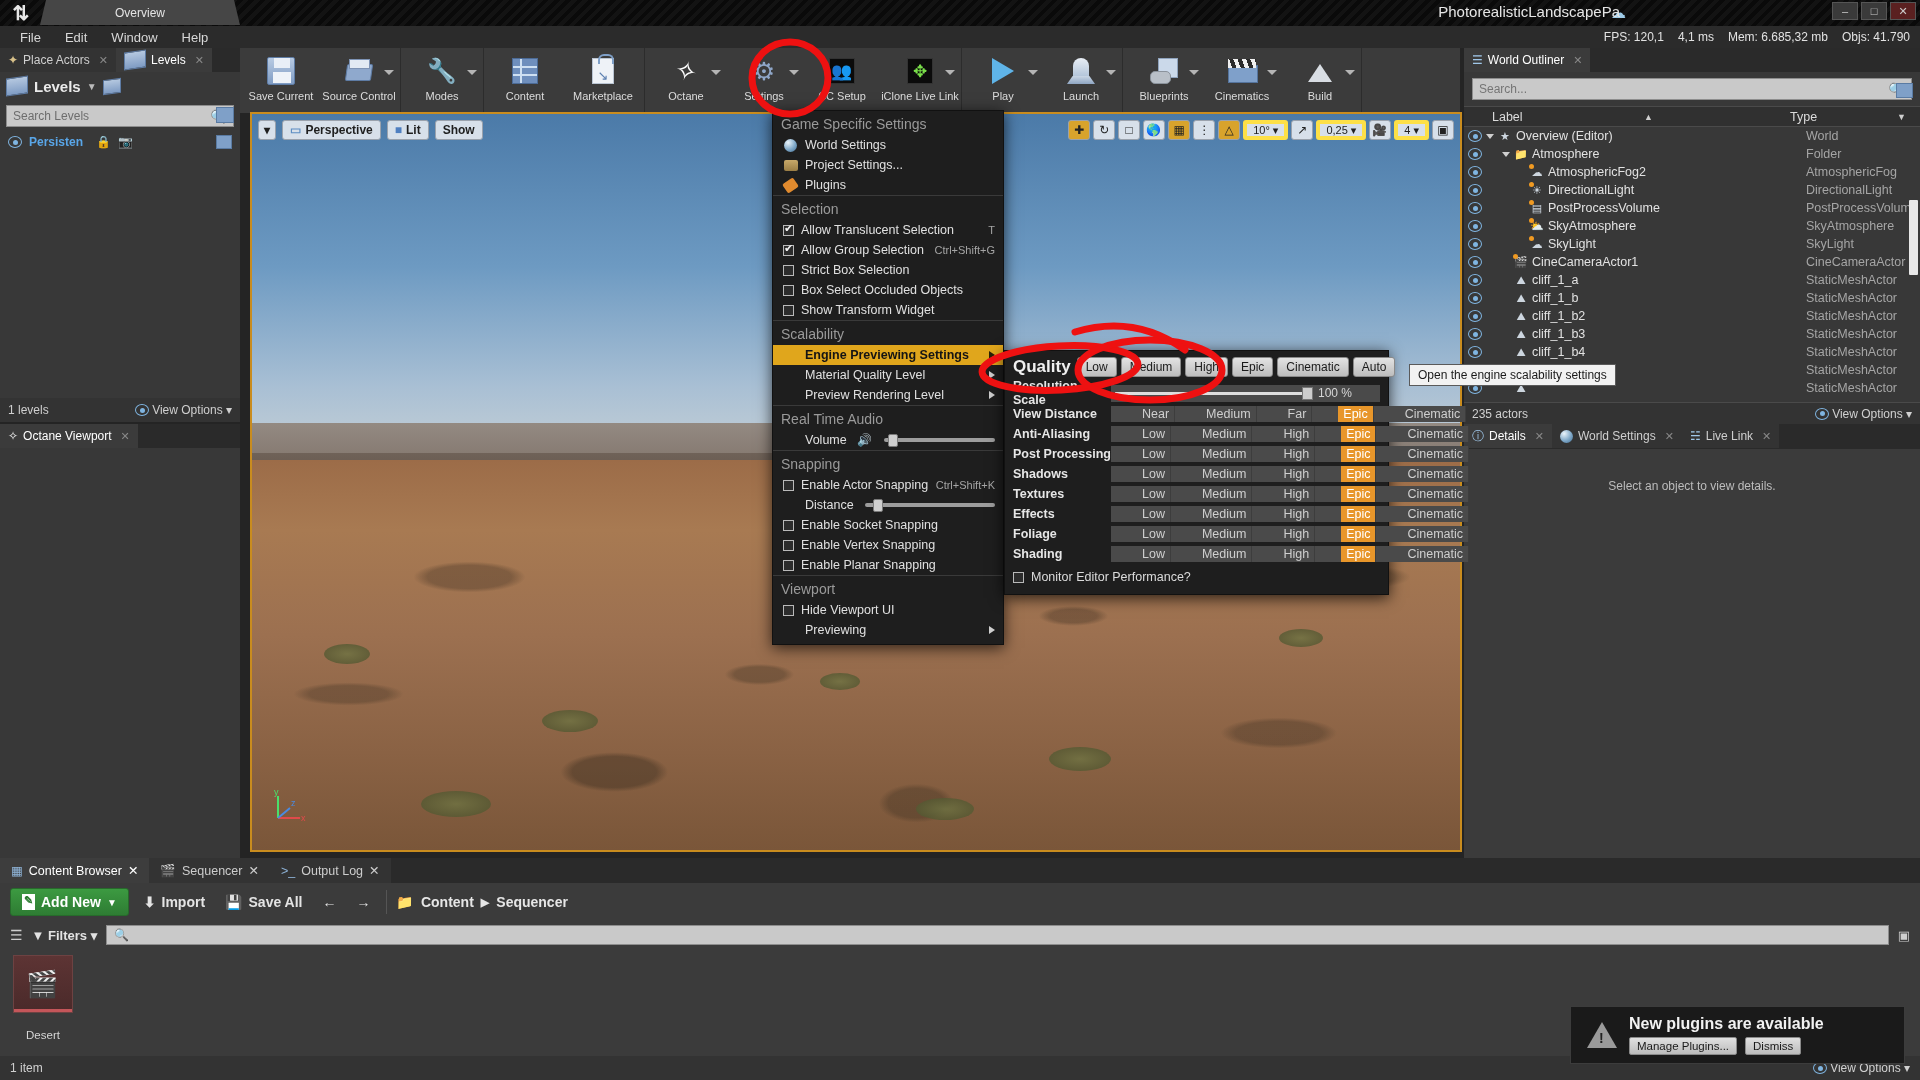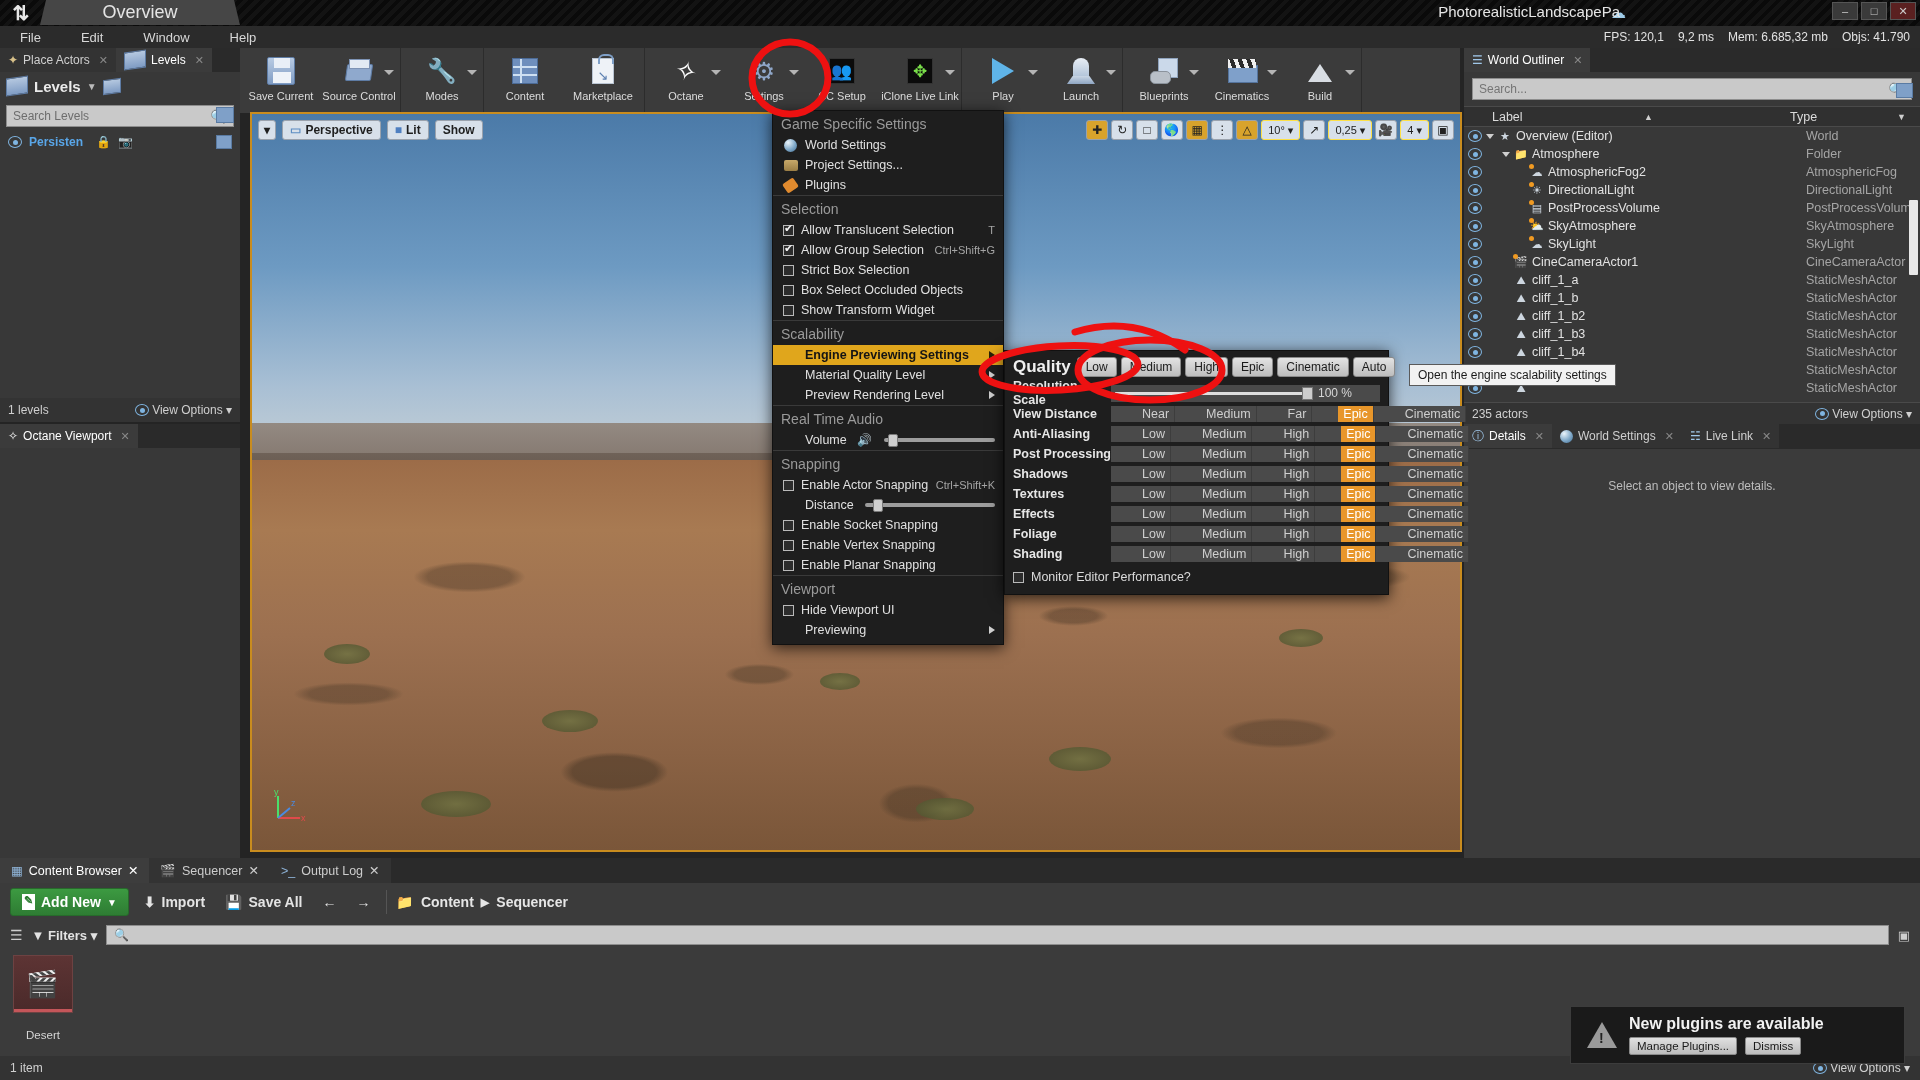--- a/index.html
+++ b/index.html
@@ -15,7 +15,7 @@
     color:#e8e8e8;font-family:"Liberation Serif",serif;font-size:20px;font-weight:bold;}
   .proj-tab{position:absolute;left:40px;top:0;width:200px;height:25px;background:#464646;
     border-radius:0 0 0 0;clip-path:polygon(6px 0,194px 0,200px 25px,0 25px);
-    display:flex;align-items:center;justify-content:center;font-size:18px;color:#e4e4e4;}
+    display:flex;align-items:center;justify-content:center;font-size:12px;color:#e4e4e4;}
   .proj-name{position:absolute;right:300px;top:3px;font-size:15px;color:#e6e6e6;}
   .win-btns{position:absolute;right:4px;top:2px;display:flex;gap:3px;}
   .win-btn{width:26px;height:18px;background:#3a3a3a;color:#ccc;font-size:11px;display:flex;

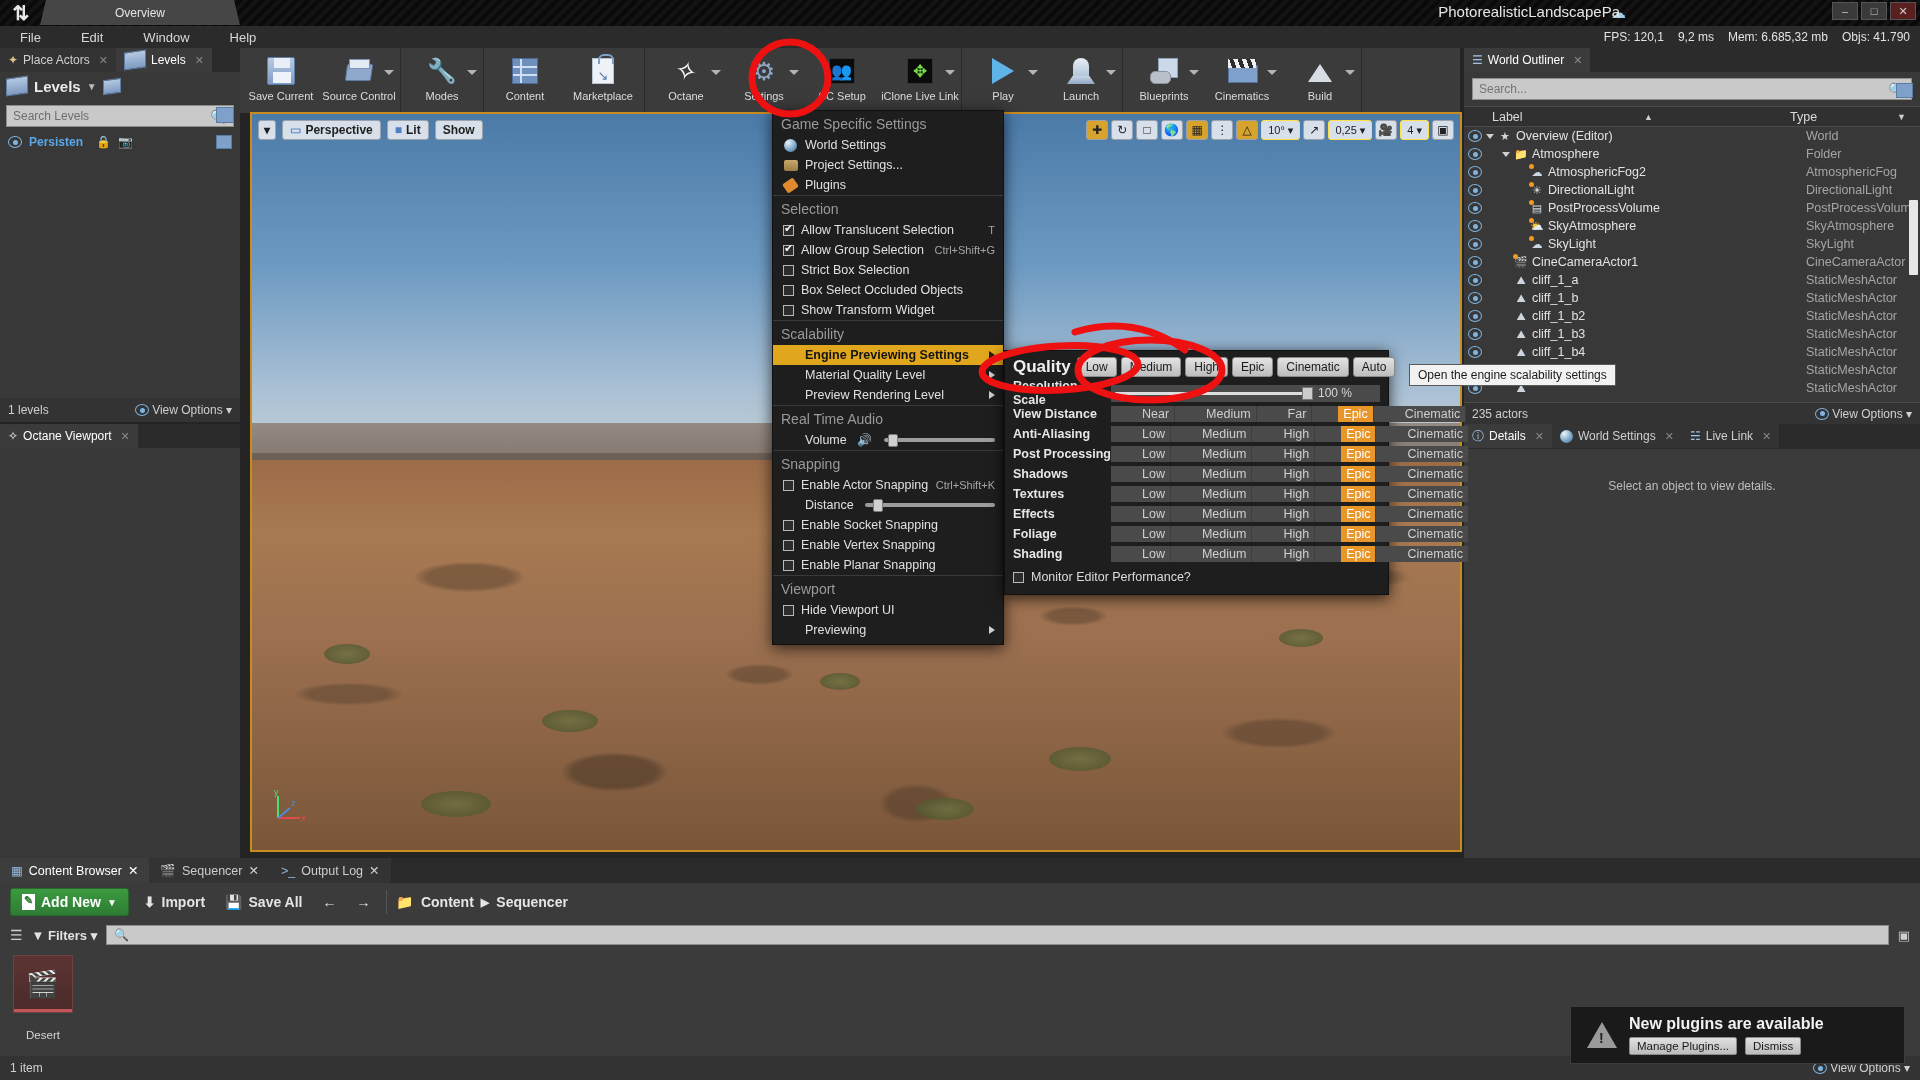--- a/index.html
+++ b/index.html
@@ -25,7 +25,7 @@
 
   
   .menubar{position:absolute;left:0;top:26px;width:1920px;height:22px;background:#2b2b2b;
-    display:flex;align-items:center;padding-left:8px;gap:16px;}
+    display:flex;align-items:center;padding-left:8px;gap:0;}
   .menubar .mi{padding:2px 12px;font-size:13px;color:#d8d8d8;}
 
   

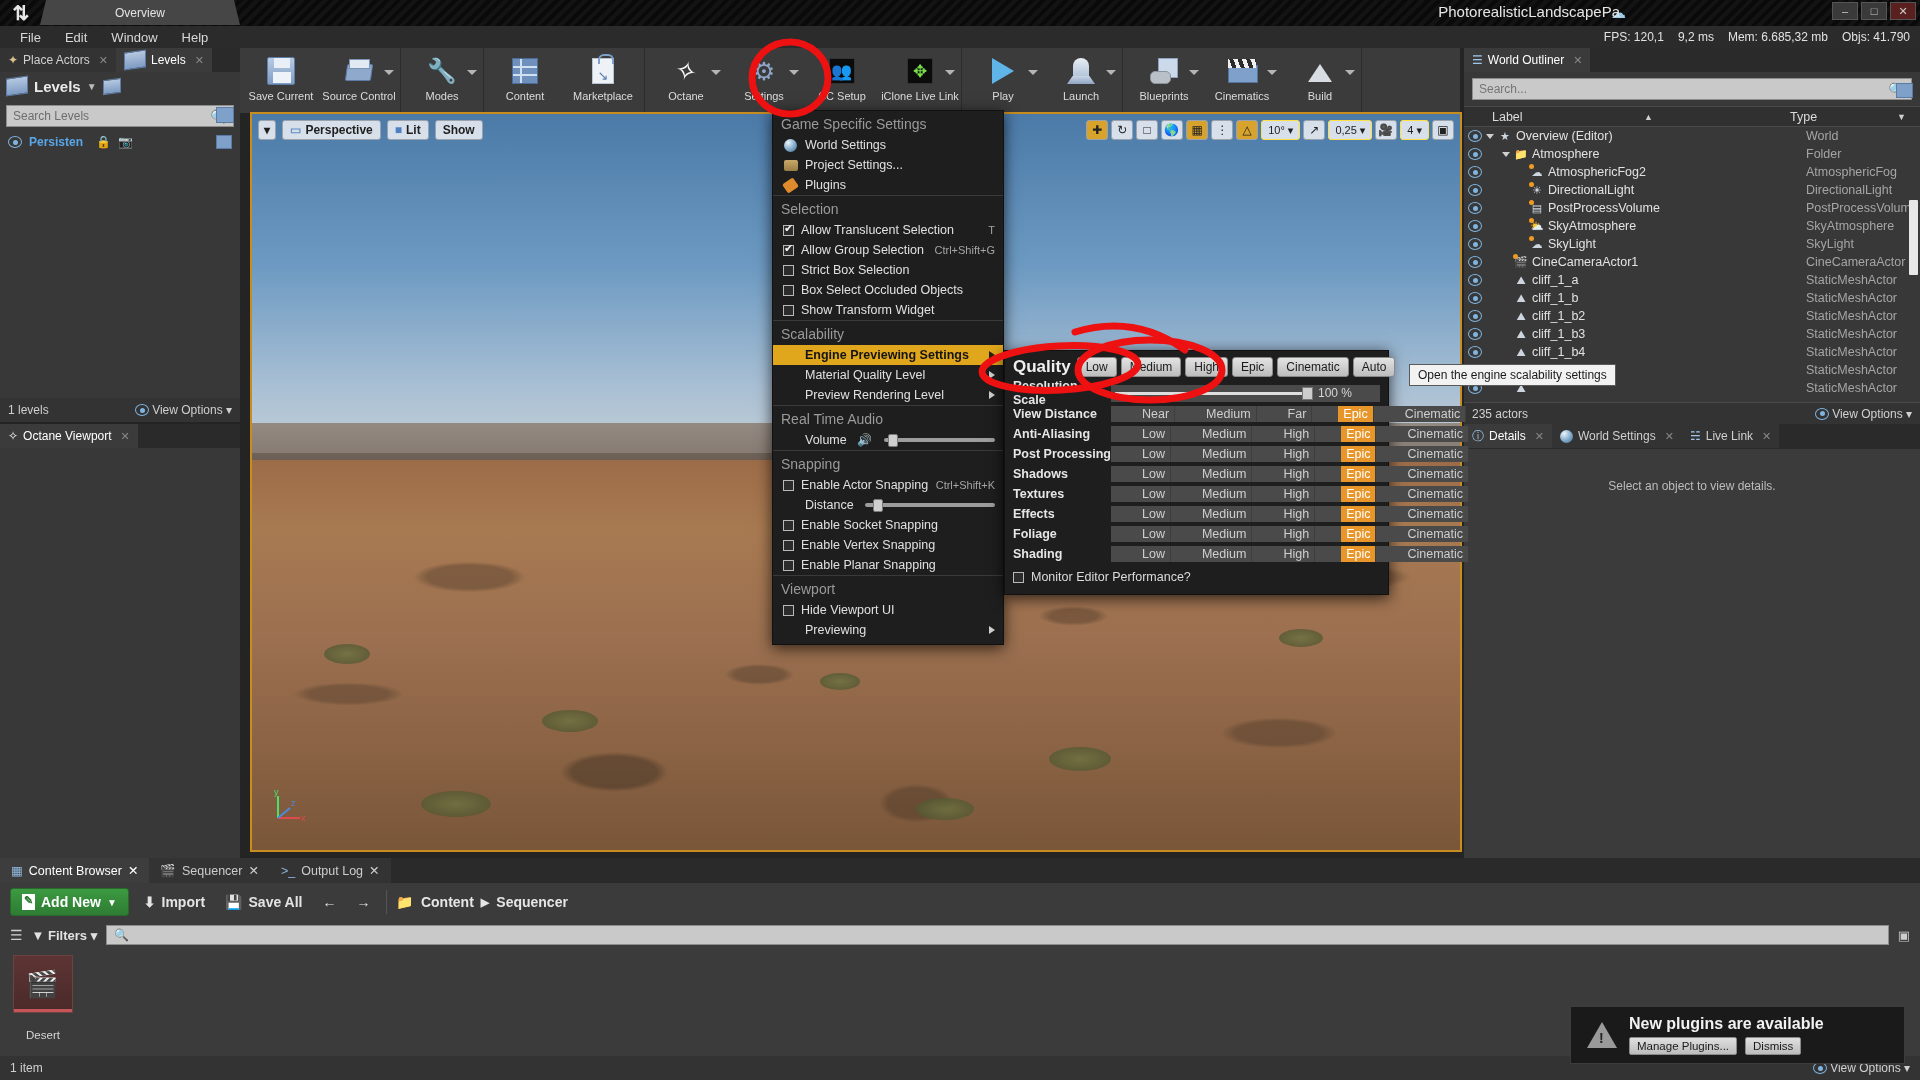--- a/index.html
+++ b/index.html
@@ -261,7 +261,7 @@
   </div>
   <div class="perfbar">
     <span>FPS: 120,1</span>
-    <span>9,2 ms</span>
+    <span>4,1 ms</span>
     <span>Mem: 6.685,32 mb</span>
     <span>Objs: 41.790</span>
   </div>

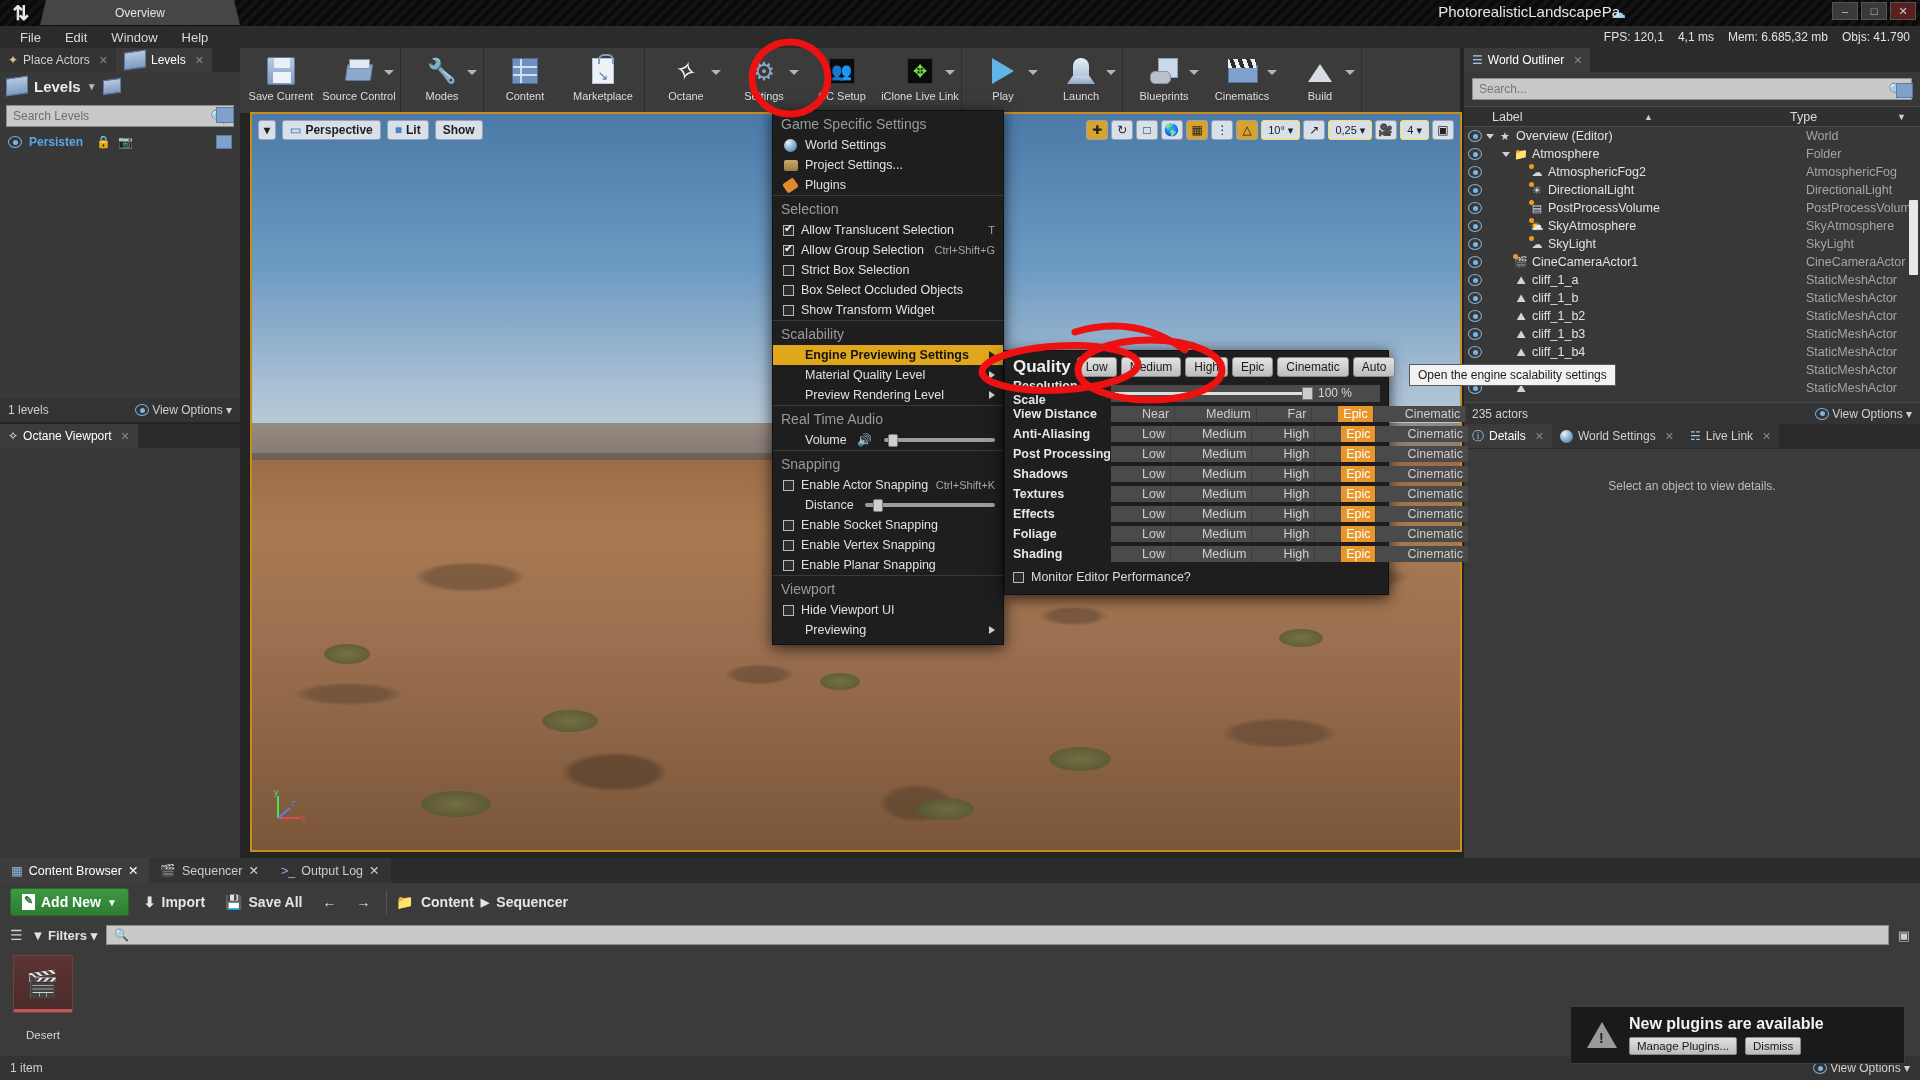--- a/index.html
+++ b/index.html
@@ -127,7 +127,7 @@
   .vp-sq{width:22px;height:20px;background:rgba(235,238,242,.88);border:1px solid #9aa2ad;border-radius:3px;
     display:flex;align-items:center;justify-content:center;font-size:12px;color:#222;}
   .vp-sq.on{background:#d8a32c;}
-  .vp-wide{height:20px;background:rgba(235,238,242,.88);border:1px solid #fde047;border-radius:3px;
+  .vp-wide{height:20px;background:rgba(235,238,242,.88);border:4px solid #fde047;border-radius:3px;
     display:flex;align-items:center;gap:3px;padding:0 6px;font-size:11px;color:#222;}
   .axis{position:absolute;left:18px;bottom:24px;width:40px;height:40px;}
 

